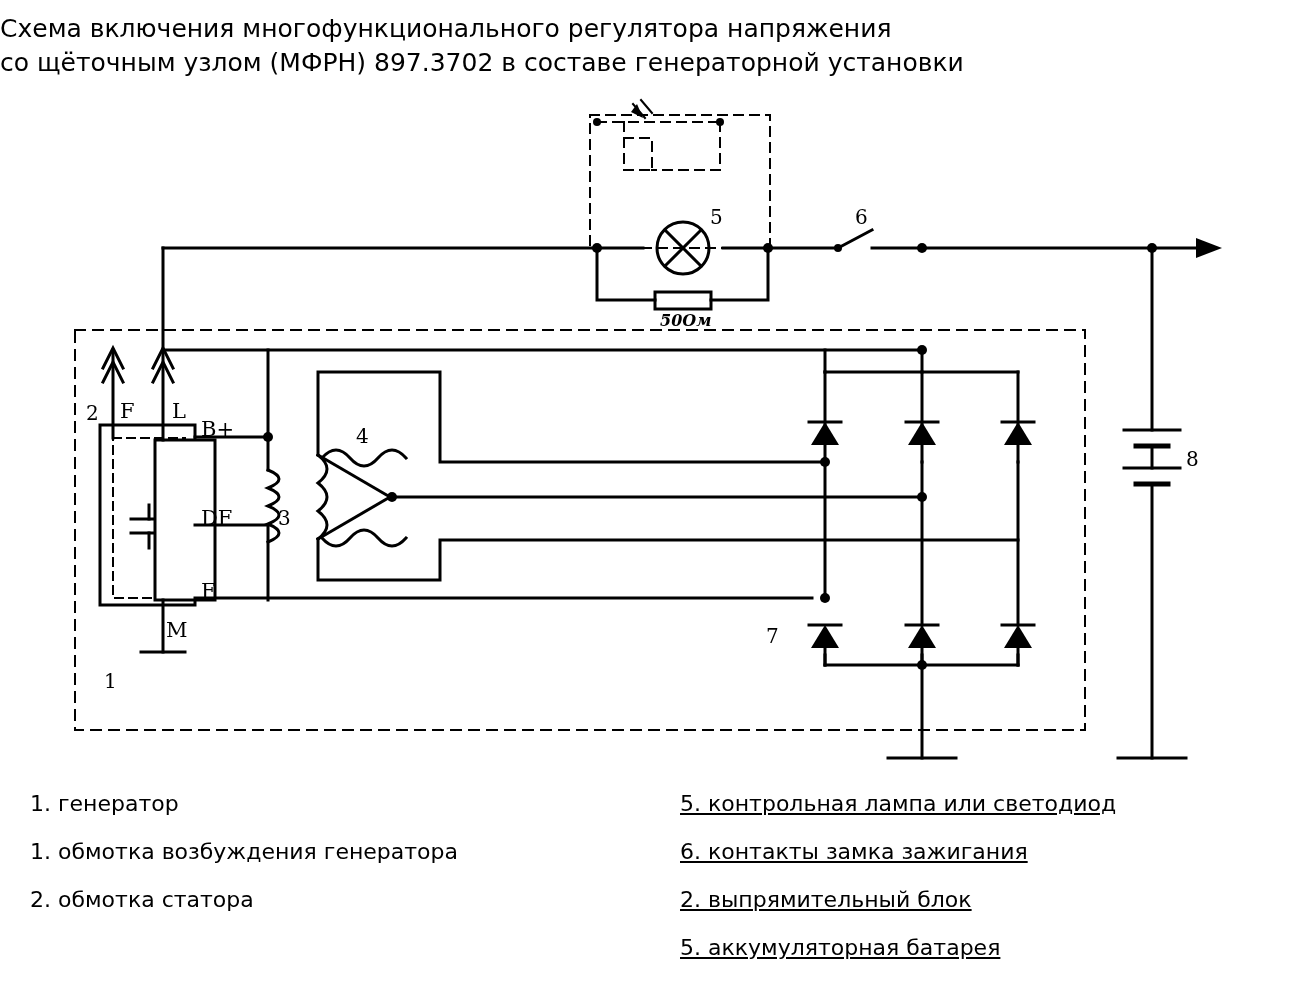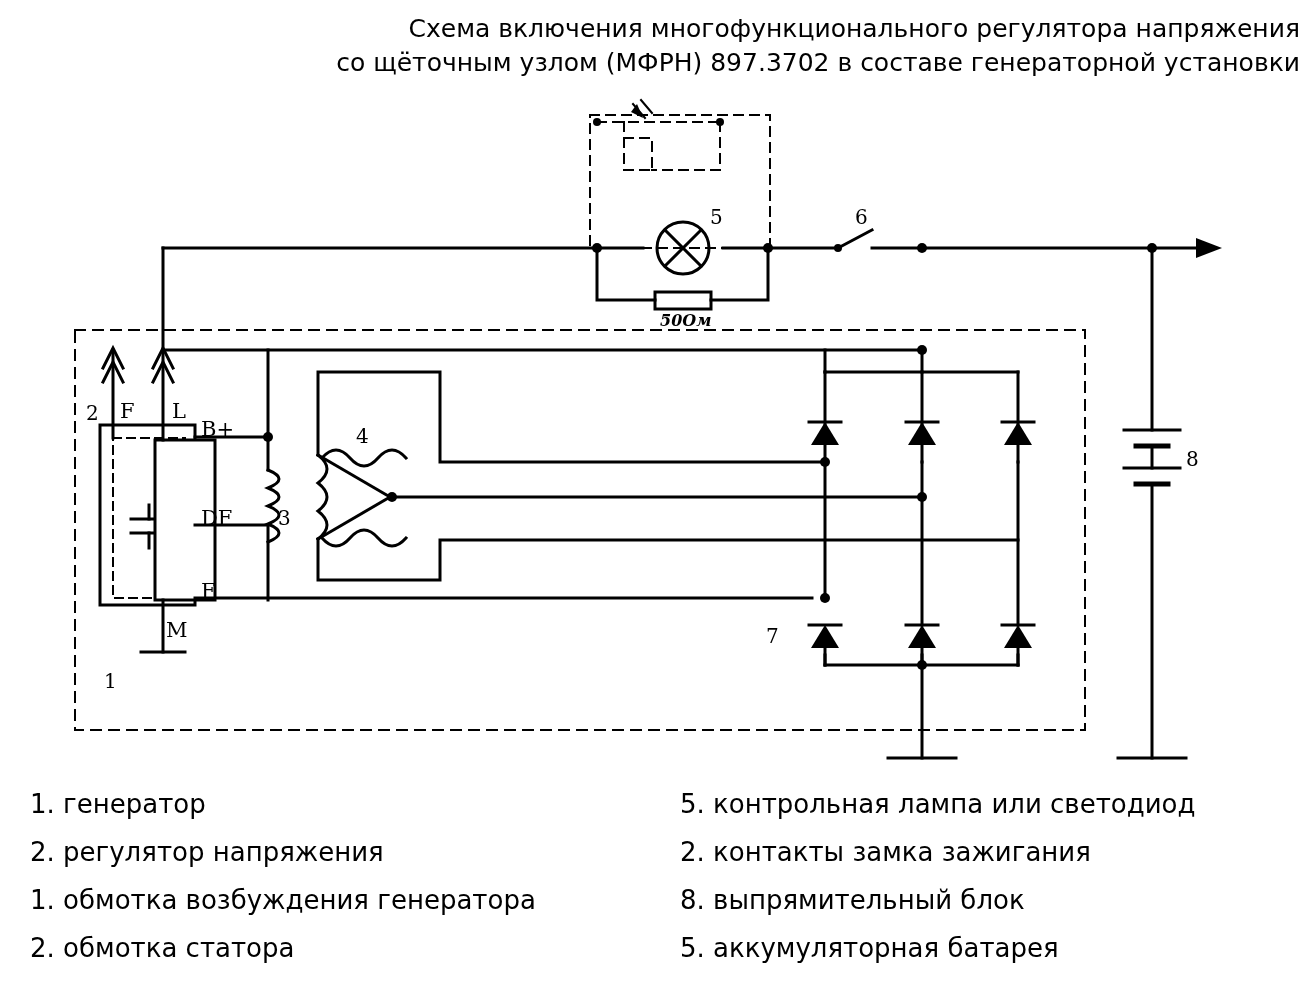--- a/index.html
+++ b/index.html
@@ -25,7 +25,7 @@
     left: 0;
     top: 12px;
     width: 1300px;
-    text-align: right;
+    text-align: left;
     font-size: 25px;
     line-height: 34px;
     font-family: "DejaVu Sans", sans-serif;

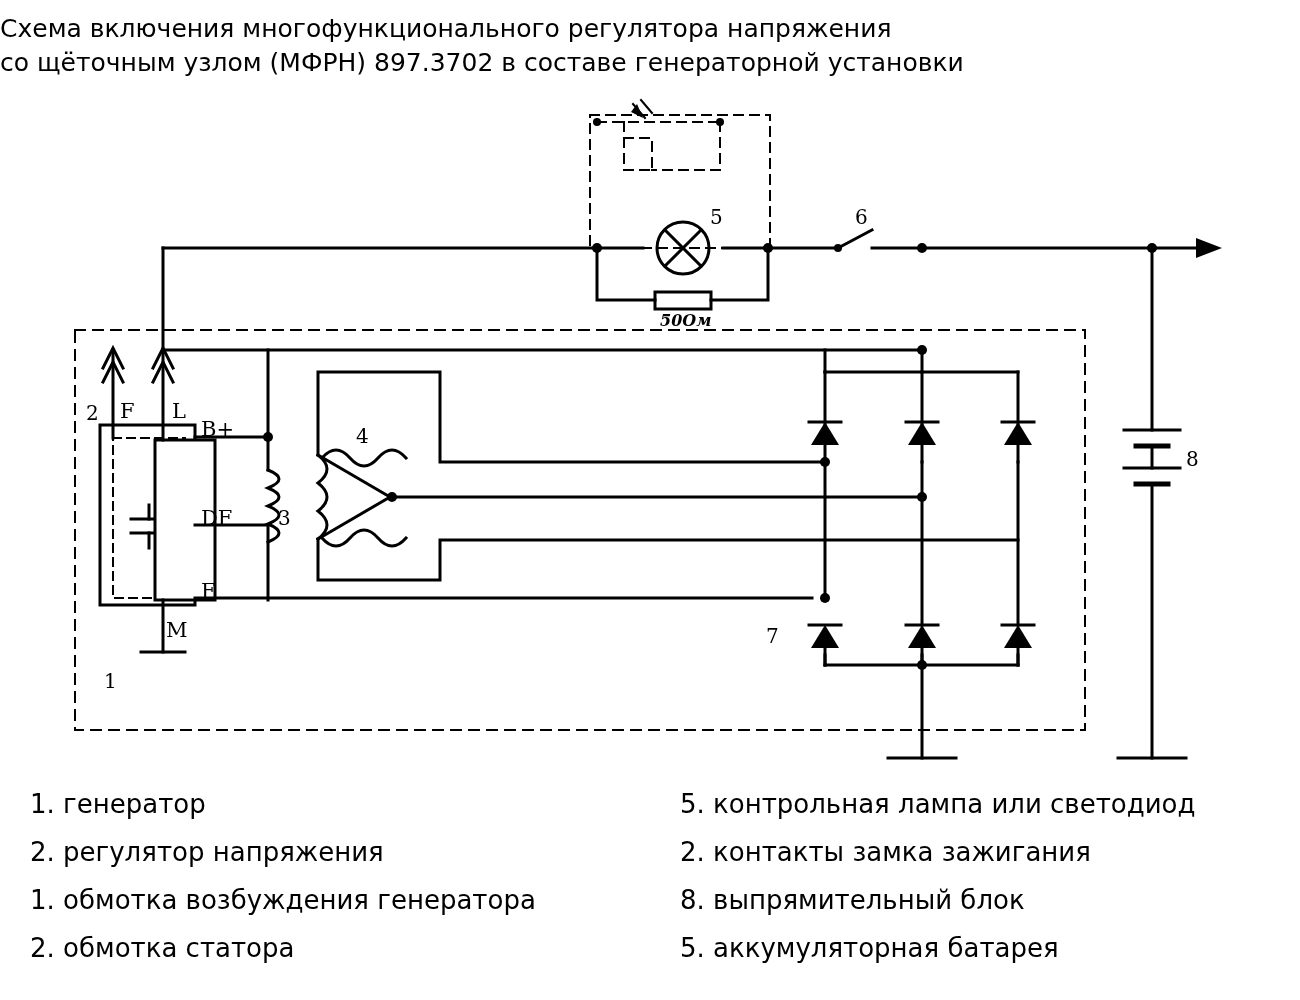--- a/index.html
+++ b/index.html
@@ -49,7 +49,7 @@
   .legend-col {
     position: absolute;
     top: 0;
-    font-size: 26px;
+    font-size: 22px;
     line-height: 48px;
   }
   .legend-col.left { left: 30px; }

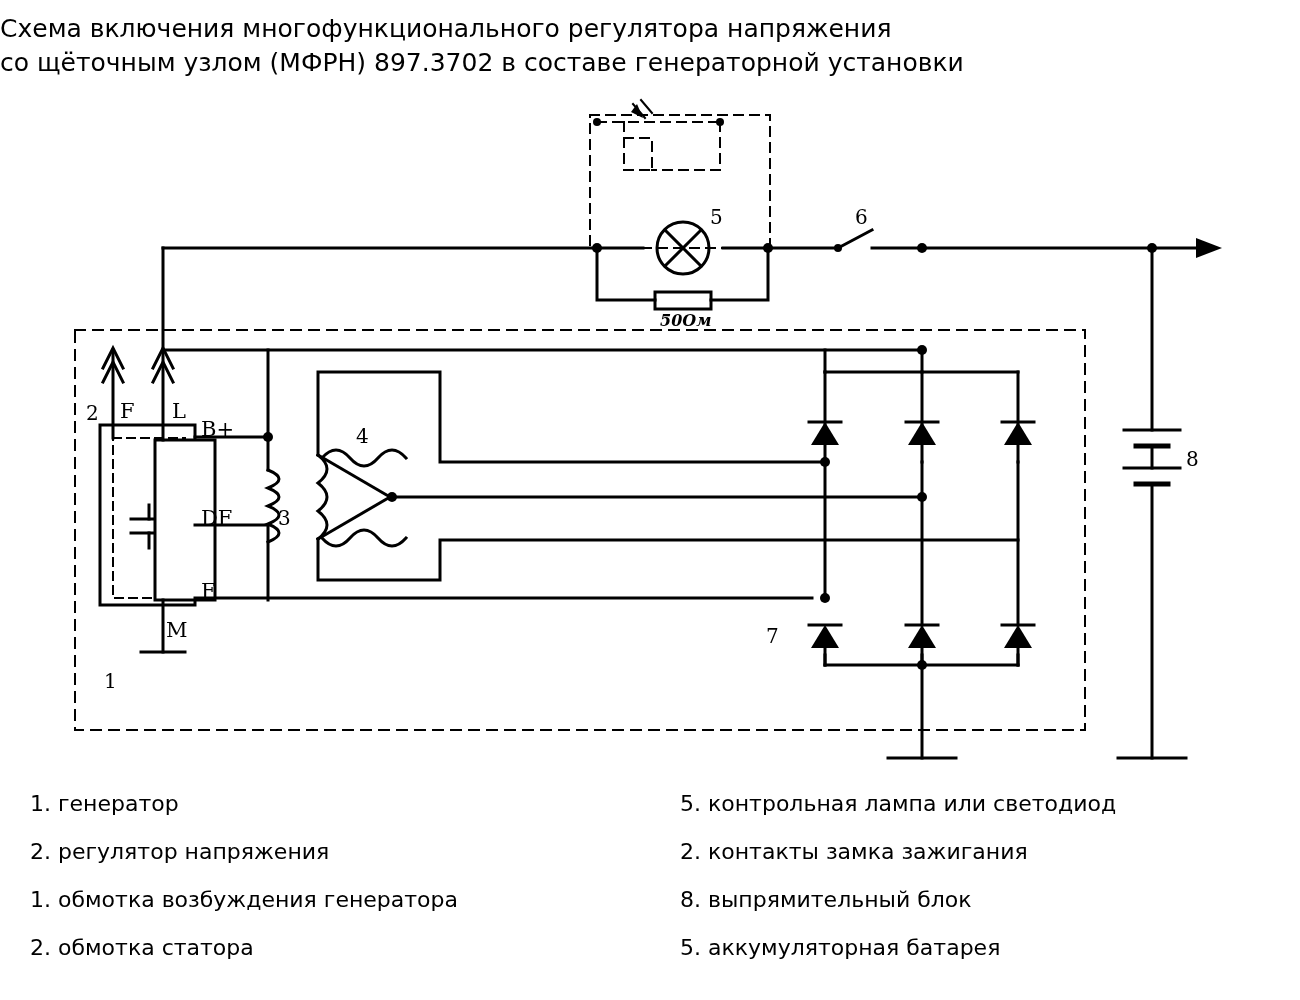--- a/index.html
+++ b/index.html
@@ -53,7 +53,7 @@
     line-height: 48px;
   }
   .legend-col.left { left: 30px; }
-  .legend-col.right { left: 680px; }
+  .legend-col.right { left: 680px; text-decoration: underline; }
   .legend-item {
     white-space: nowrap;
   }

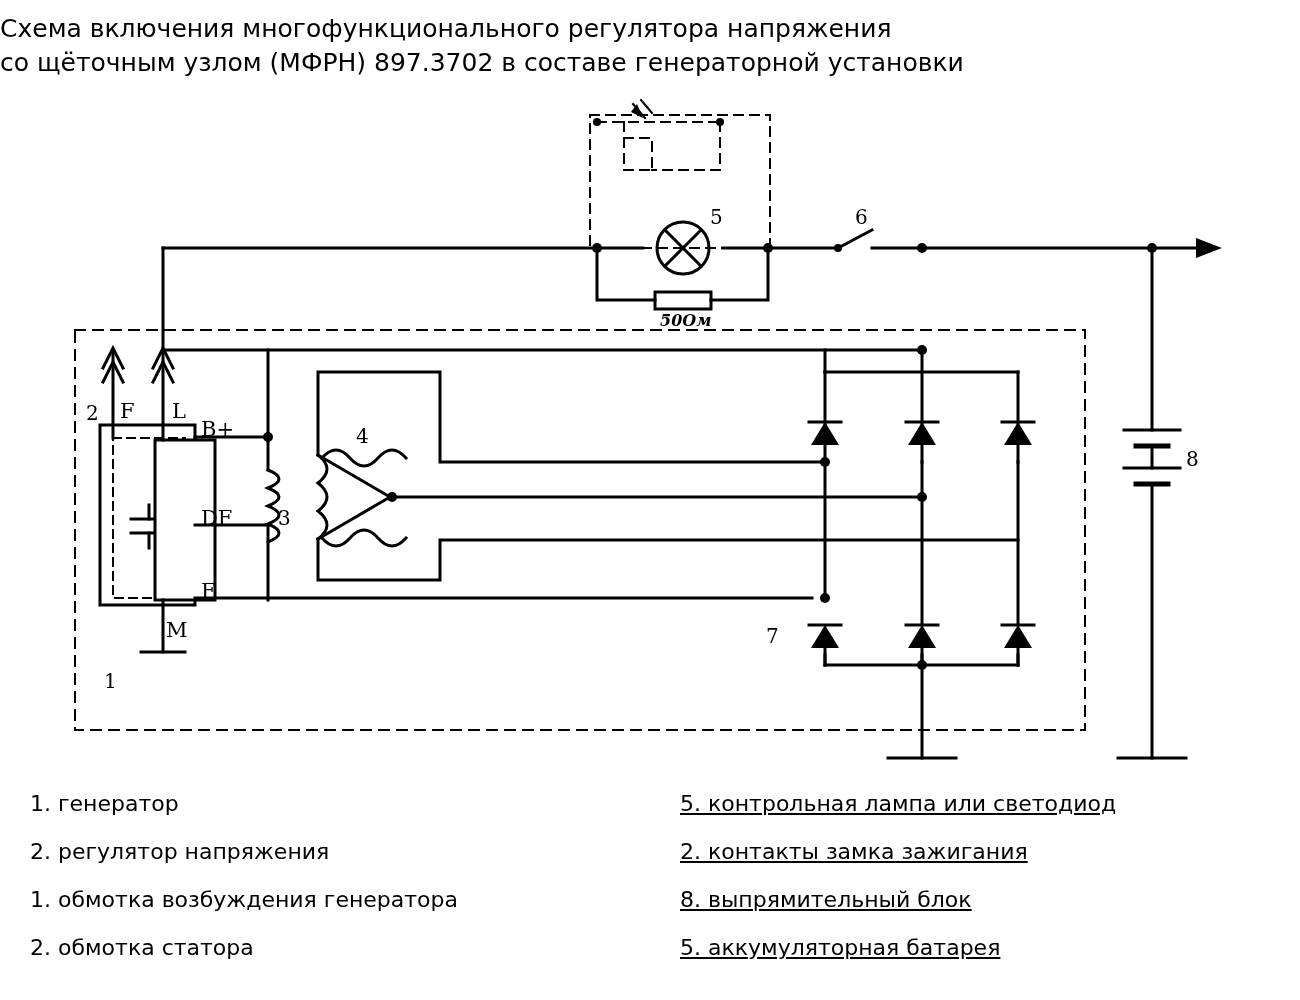--- a/index.html
+++ b/index.html
@@ -237,7 +237,6 @@
   <div class="legend">
     <div class="legend-col left">
       <div class="legend-item">1. генератор</div>
-      <div class="legend-item">2. регулятор напряжения</div>
       <div class="legend-item">1. обмотка возбуждения генератора</div>
       <div class="legend-item">2. обмотка статора</div>
     </div>

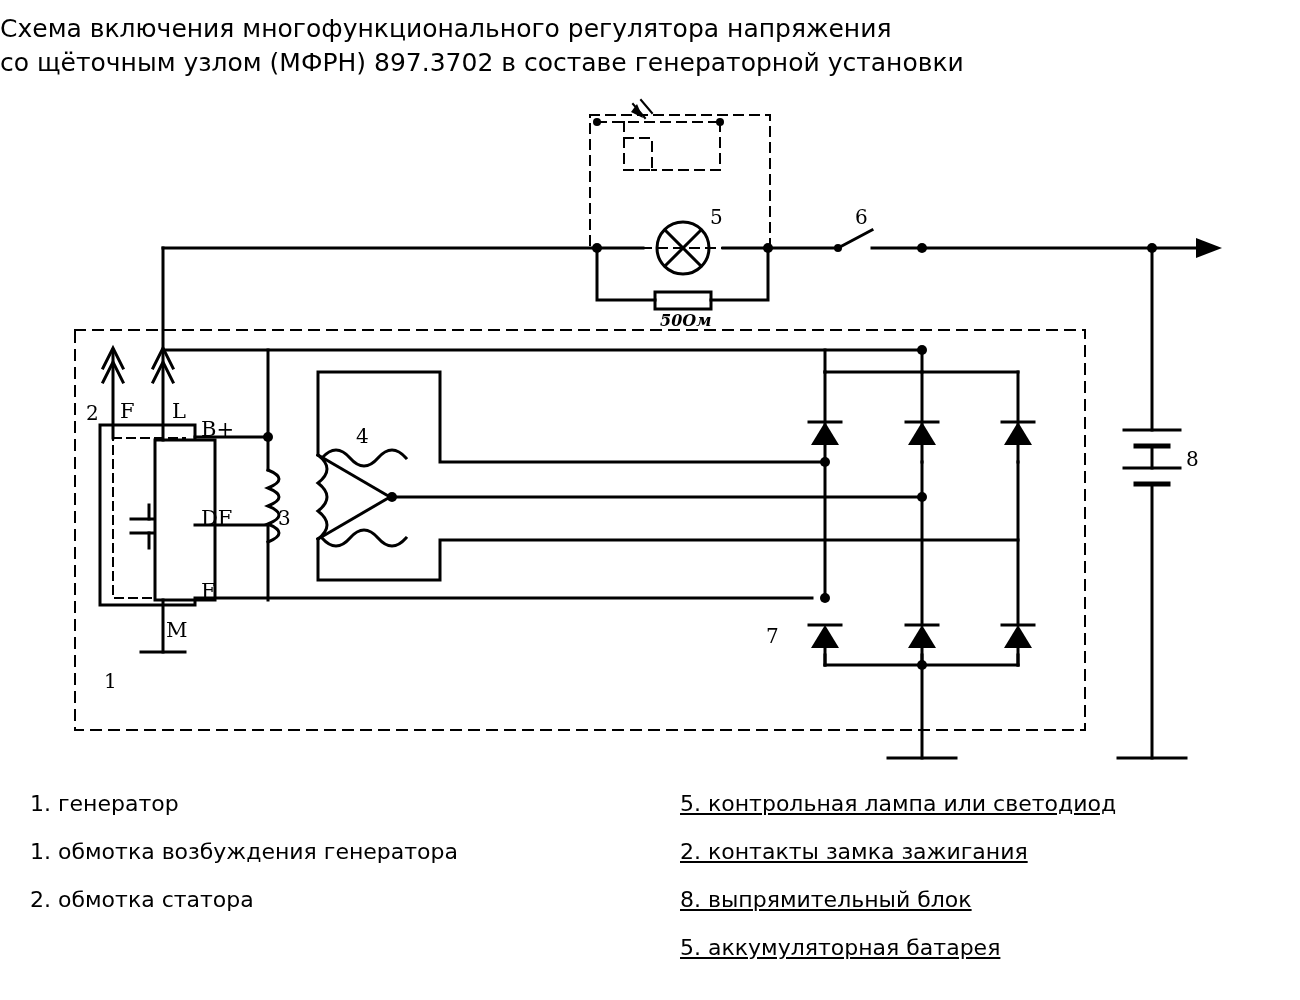--- a/index.html
+++ b/index.html
@@ -242,7 +242,7 @@
     </div>
     <div class="legend-col right">
       <div class="legend-item">5. контрольная лампа или светодиод</div>
-      <div class="legend-item">2. контакты замка зажигания</div>
+      <div class="legend-item">6. контакты замка зажигания</div>
       <div class="legend-item">8. выпрямительный блок</div>
       <div class="legend-item">5. аккумуляторная батарея</div>
     </div>

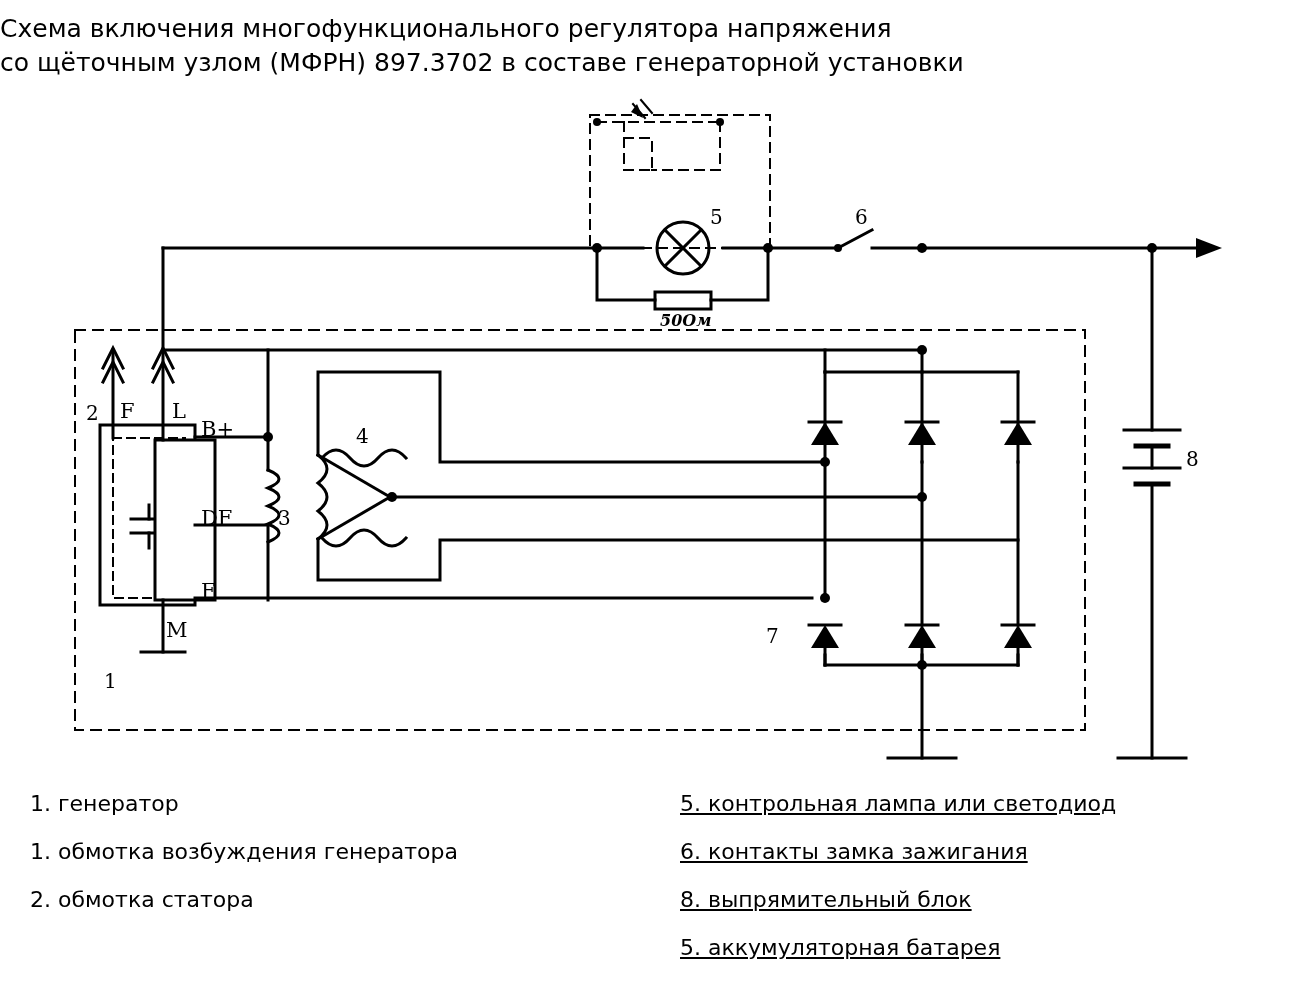--- a/index.html
+++ b/index.html
@@ -243,7 +243,7 @@
     <div class="legend-col right">
       <div class="legend-item">5. контрольная лампа или светодиод</div>
       <div class="legend-item">6. контакты замка зажигания</div>
-      <div class="legend-item">8. выпрямительный блок</div>
+      <div class="legend-item">2. выпрямительный блок</div>
       <div class="legend-item">5. аккумуляторная батарея</div>
     </div>
   </div>

